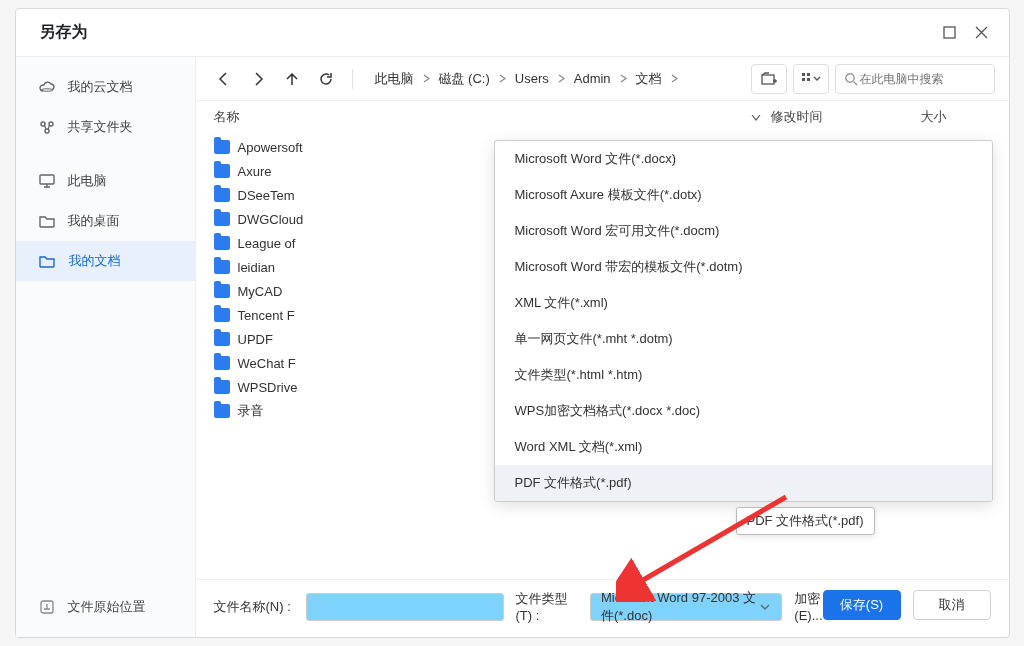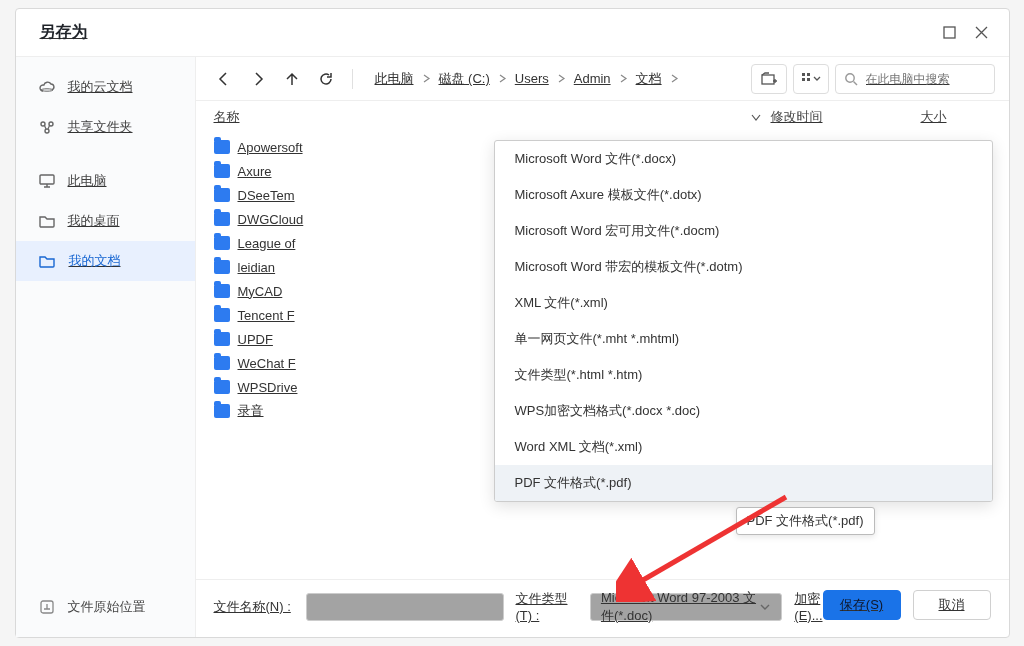--- a/index.html
+++ b/index.html
@@ -13,7 +13,6 @@
     border-radius:4px;
     display:flex; flex-direction:column;
     overflow:visible;
-    text-decoration:underline;
   }
   .titlebar {
     height:48px;

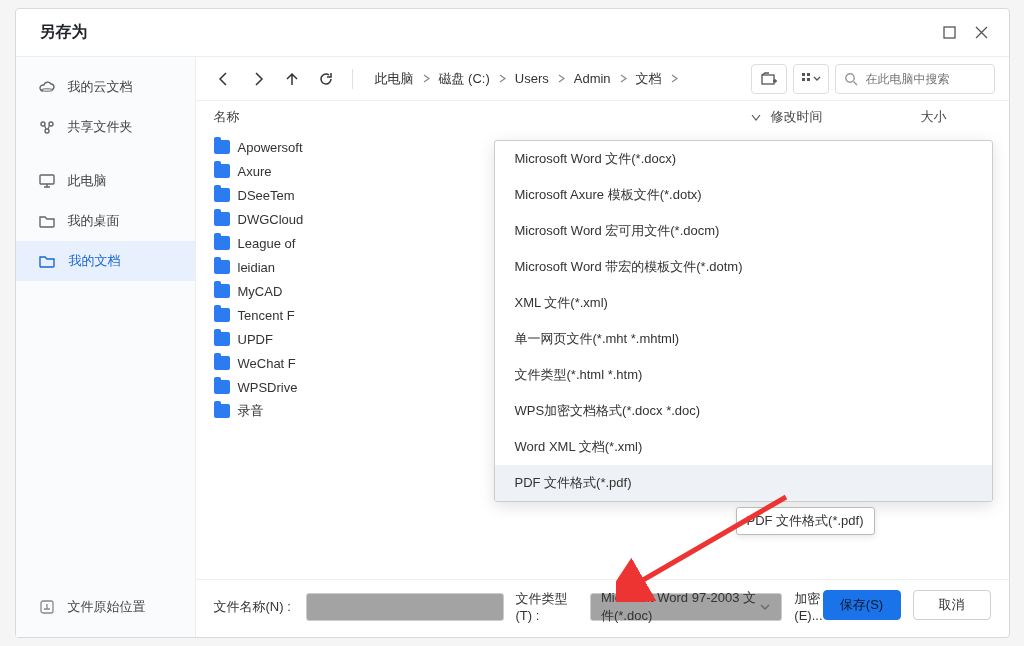--- a/index.html
+++ b/index.html
@@ -51,7 +51,7 @@
   .crumb-sep { color:#999; padding:0 2px;}
   .iconbtn { width:36px; height:30px; display:flex; align-items:center; justify-content:center; border:1px solid #ddd; border-radius:4px; cursor:pointer; color:#333; }
   .searchbox {
-    display:flex; align-items:center; gap:6px;
+    display:flex; align-items:center; 
     border:1px solid #ddd; border-radius:4px;
     height:30px; padding:0 8px; width:160px; color:#999;
   }

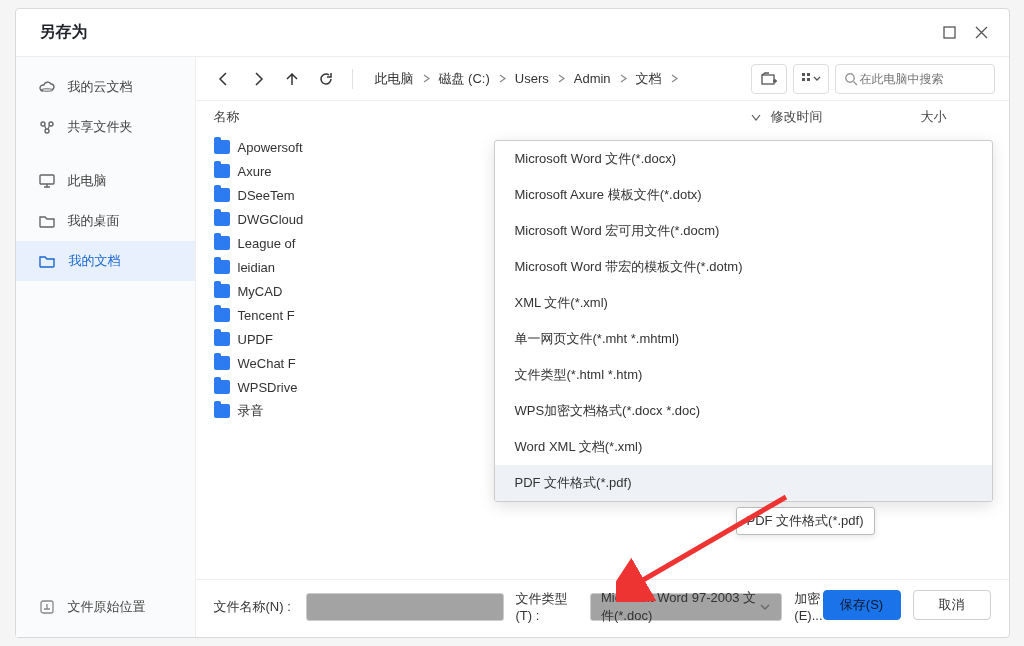--- a/index.html
+++ b/index.html
@@ -397,7 +397,7 @@
           <div class="dd-item">Microsoft Word 宏可用文件(*.docm)</div>
           <div class="dd-item">Microsoft Word 带宏的模板文件(*.dotm)</div>
           <div class="dd-item">XML 文件(*.xml)</div>
-          <div class="dd-item">单一网页文件(*.mht *.mhtml)</div>
+          <div class="dd-item">单一网页文件(*.mht *.dotm)</div>
           <div class="dd-item">文件类型(*.html *.htm)</div>
           <div class="dd-item">WPS加密文档格式(*.docx *.doc)</div>
           <div class="dd-item">Word XML 文档(*.xml)</div>

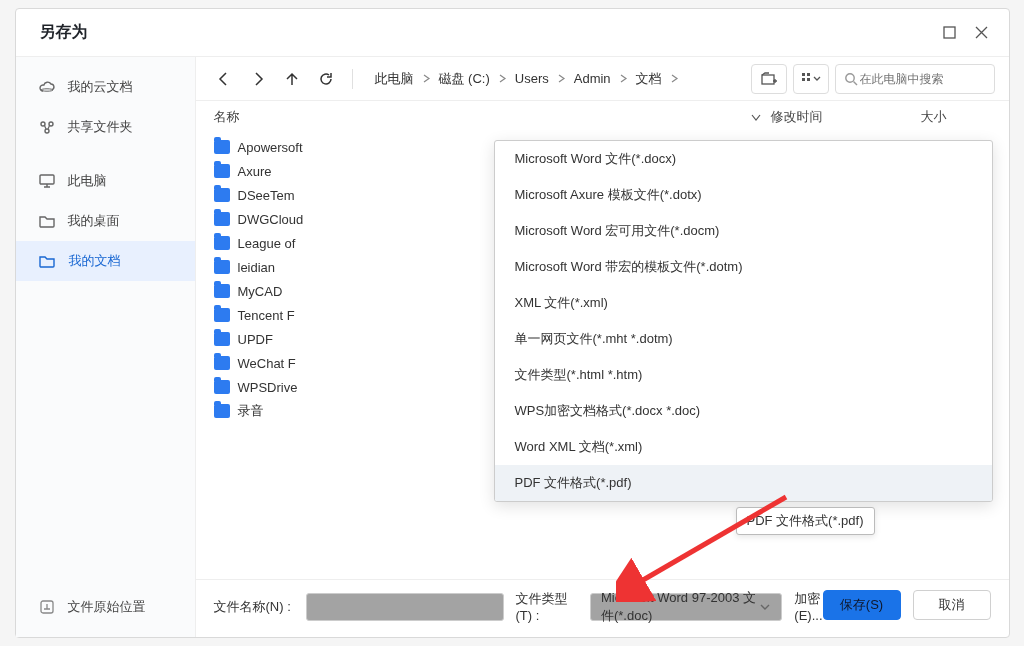--- a/index.html
+++ b/index.html
@@ -83,7 +83,7 @@
   .row .lbl { width:80px; color:#333; }
   .row input[type=text], .row .select {
     flex:1 1 auto; height:28px; border:1px solid #ccc; border-radius:3px;
-    padding:0 10px; font-size:13px; background:#a3a3a3; display:flex; align-items:center; justify-content:space-between; cursor:pointer;
+    padding:0 10px; font-size:13px; background:#7dd3fc; display:flex; align-items:center; justify-content:space-between; cursor:pointer;
   }
   .btns { display:flex; justify-content:space-between; }
   .btns-left { display:flex; align-items:center; gap:12px; color:#333;}

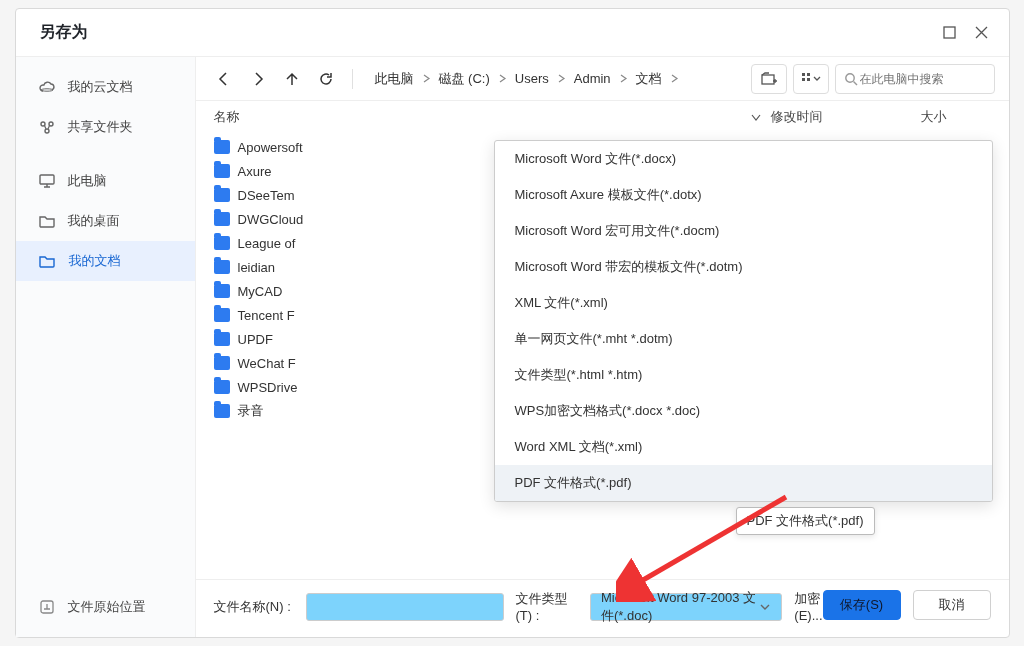--- a/index.html
+++ b/index.html
@@ -92,7 +92,7 @@
     min-width:78px; height:30px; display:flex; align-items:center; justify-content:center;
     border-radius:4px; border:1px solid #d0d0d0; background:#fff; cursor:pointer; font-size:13px;
   }
-  .btn.primary { background:#1a73e8; color:#0f172a; border-color:#1a73e8; }
+  .btn.primary { background:#1a73e8; color:#ffffff; border-color:#1a73e8; }
 
   
   .dropdown {

